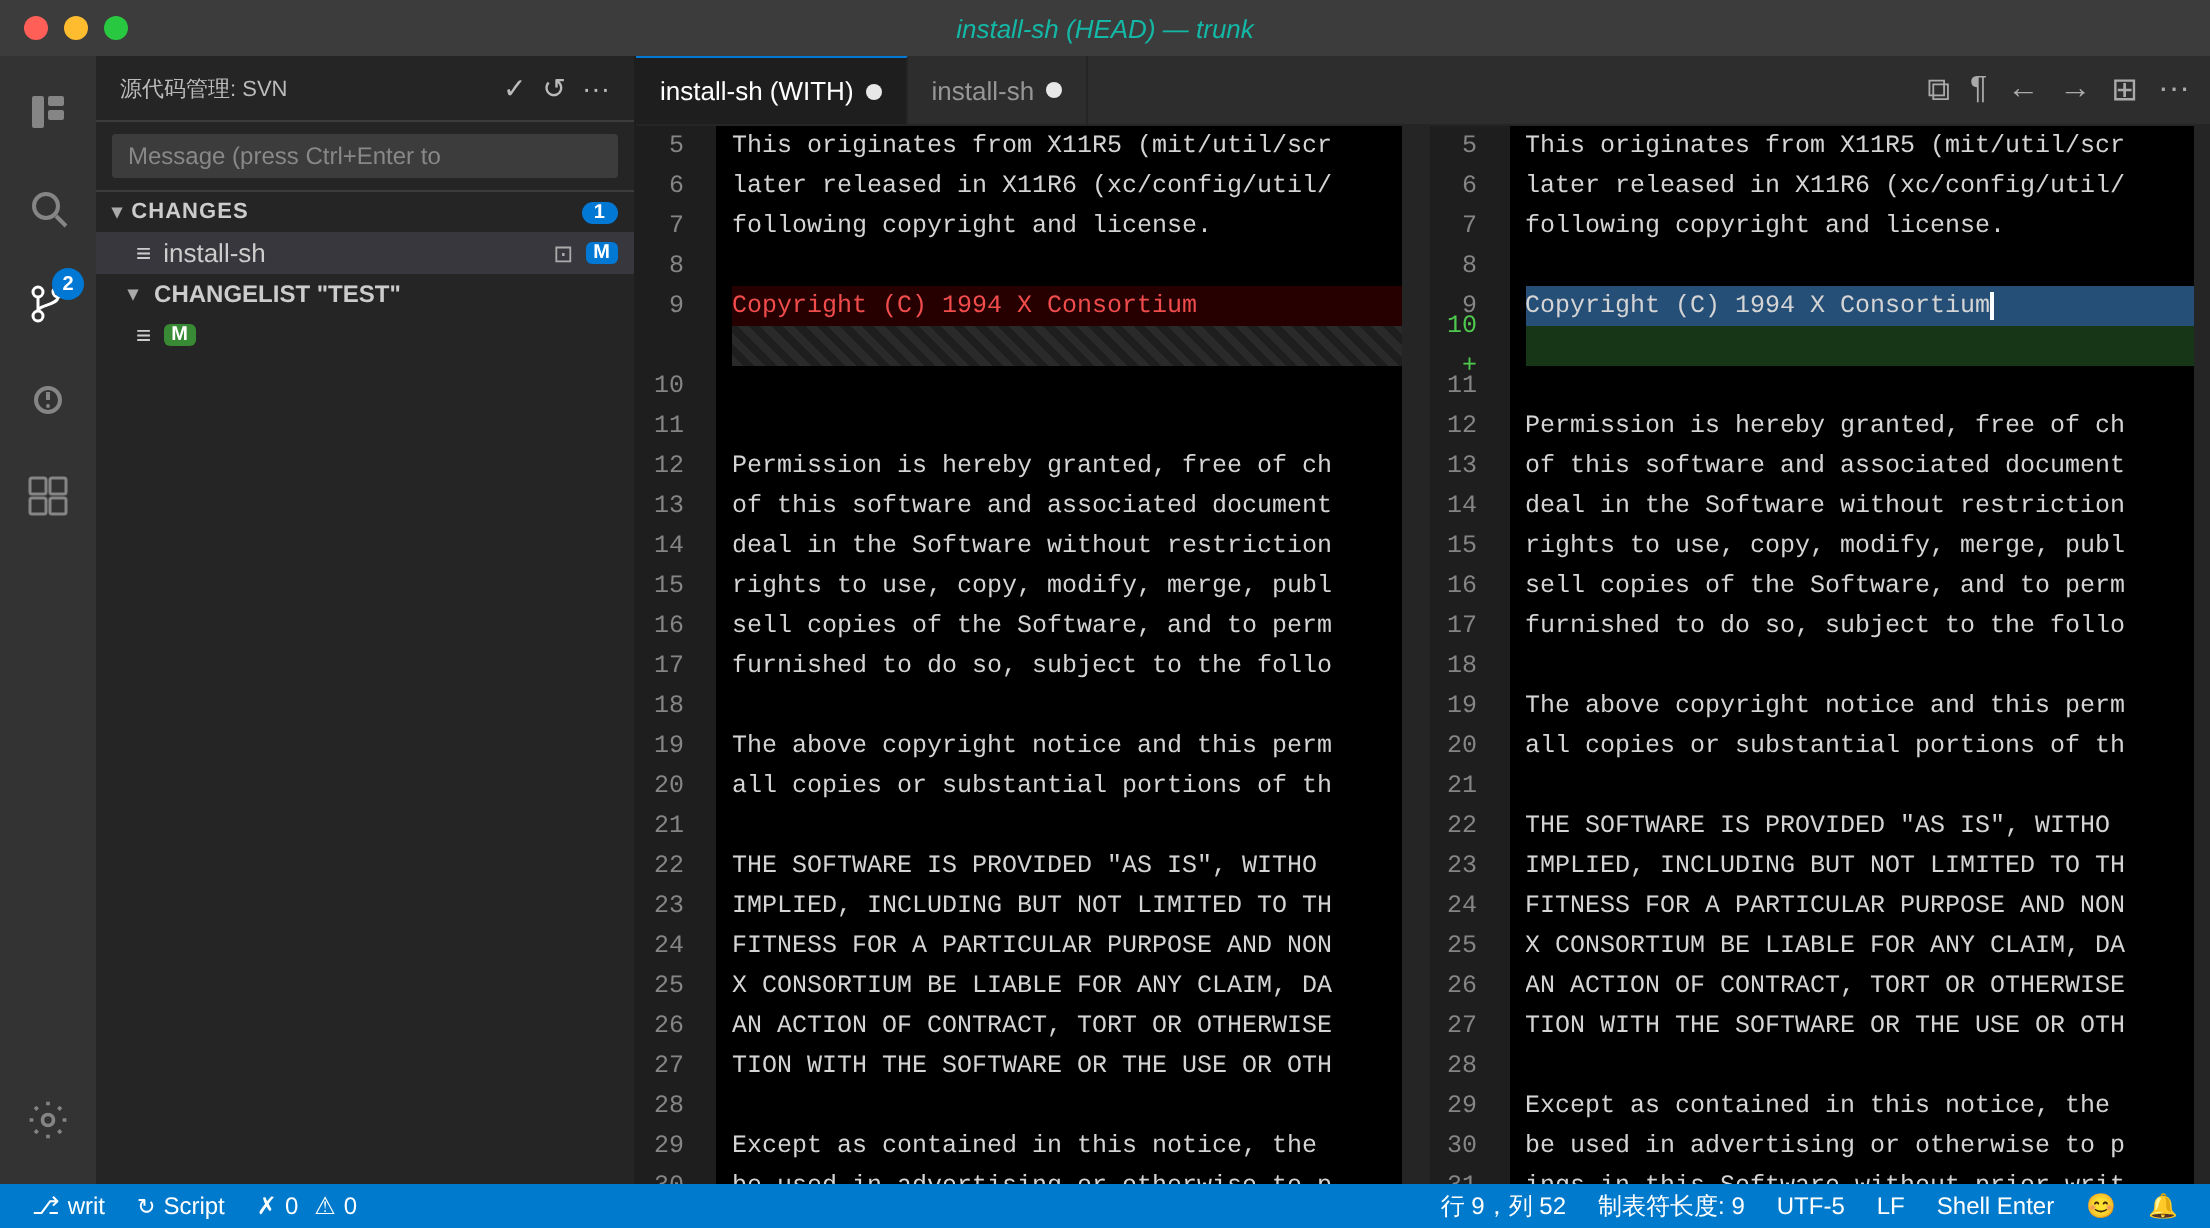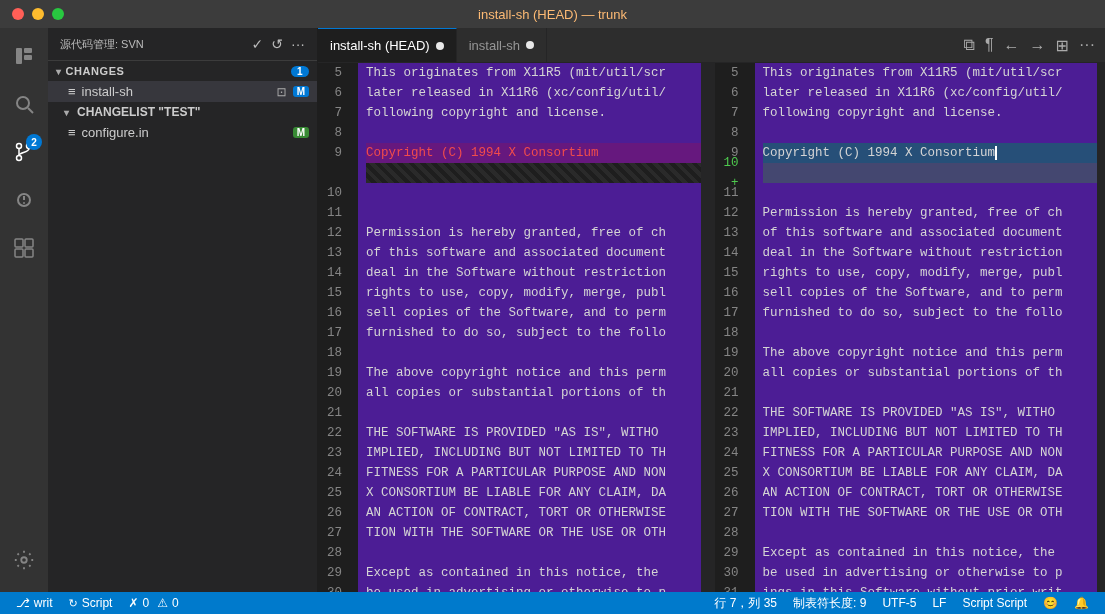--- a/index.html
+++ b/index.html
@@ -39,8 +39,9 @@
     .tl-min { background: #febc2e; }
     .tl-max { background: #28c840; }
     .title-bar-title {
-      color: #fdba74;
+      color: #14b8a6;
       font-size: 13px;
+      font-style: italic;
     }
 
     

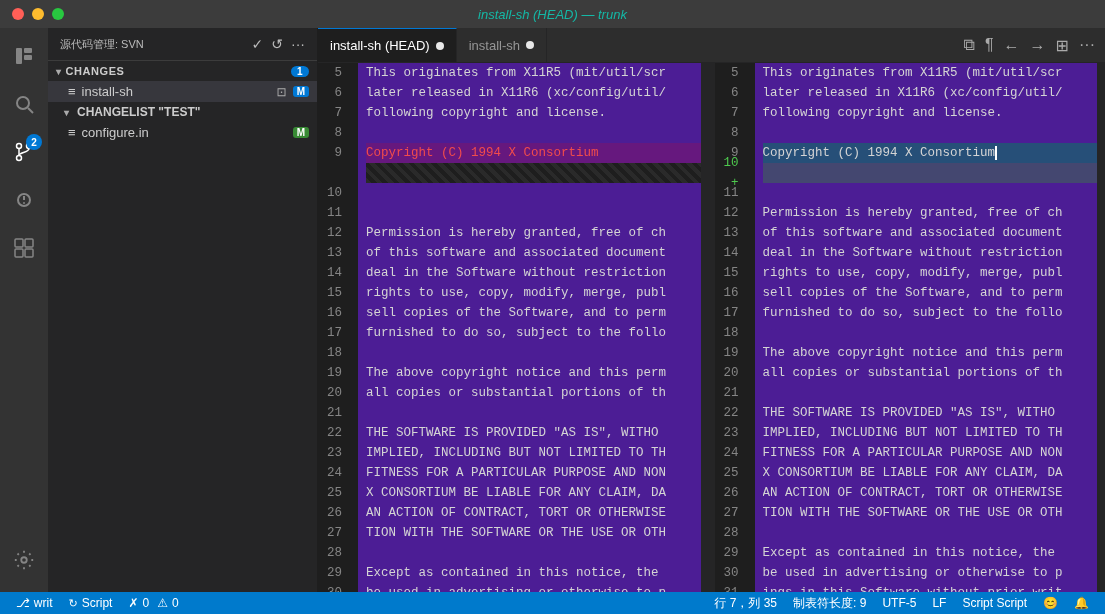--- a/index.html
+++ b/index.html
@@ -466,7 +466,7 @@
 
     <div class="tab-bar">
       <div class="tab active">
-        <span>install-sh (HEAD)</span>
+        <span>install-sh (WITH)</span>
         <span class="tab-dot"></span>
       </div>
       <div class="tab">

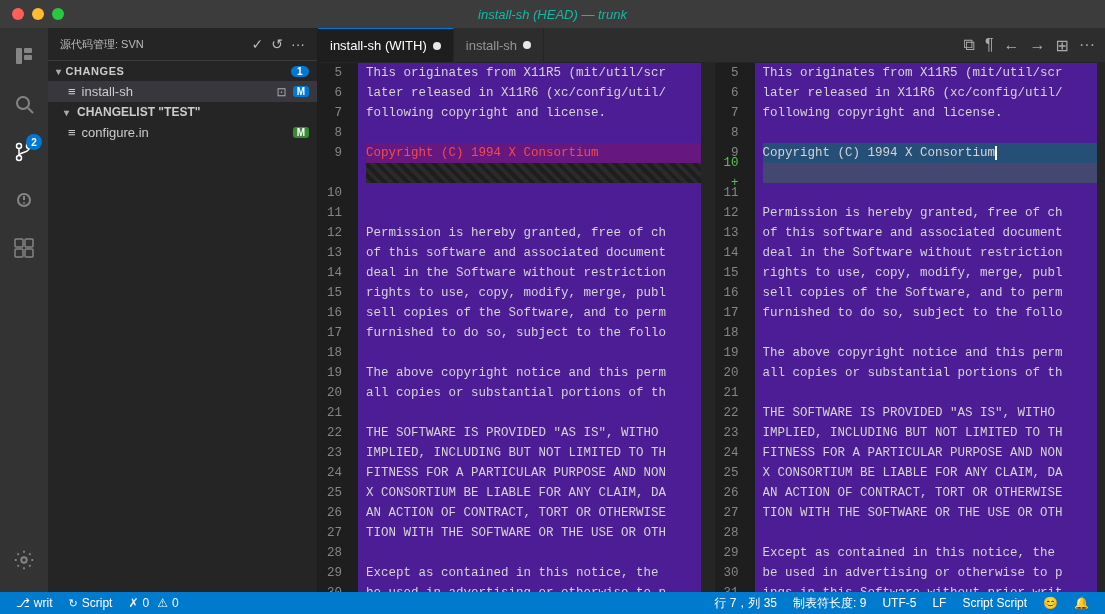--- a/index.html
+++ b/index.html
@@ -437,6 +437,9 @@
         <span>↺</span>
         <span>···</span>
       </div>
+    </div>
+    <div class="sidebar-input-area">
+      <input class="sidebar-input" placeholder="Message (press Ctrl+Enter to" style="">
     </div>
 
     <div class="section-header">

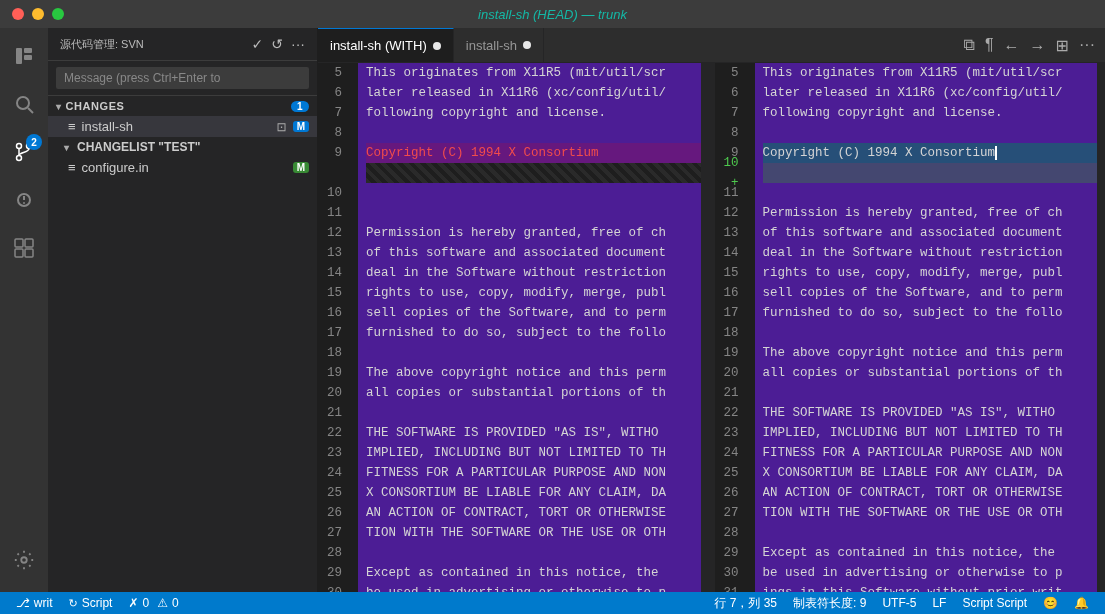--- a/index.html
+++ b/index.html
@@ -297,7 +297,7 @@
     .code-content {
       flex: 1;
       overflow: hidden;
-      background: #4c1d95;
+      background: #000000;
       padding-left: 8px;
     }
     .code-line {

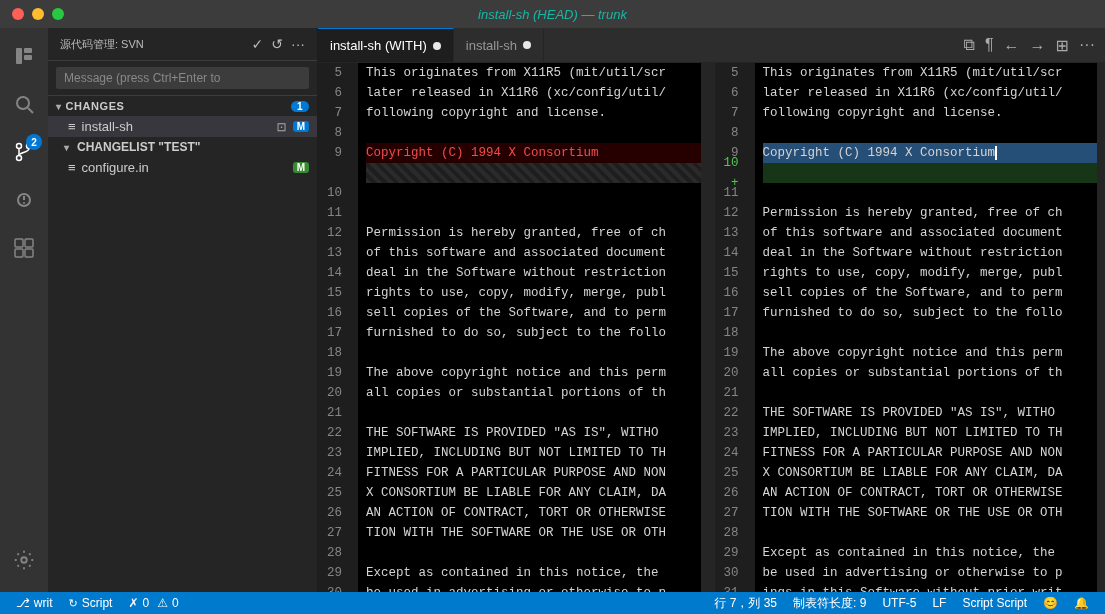--- a/index.html
+++ b/index.html
@@ -460,7 +460,6 @@
     </div>
     <div class="file-item">
       <span style="font-size:13px;">≡</span>
-      <span class="file-name">configure.in</span>
       <span class="file-badge green">M</span>
     </div>
   </div>

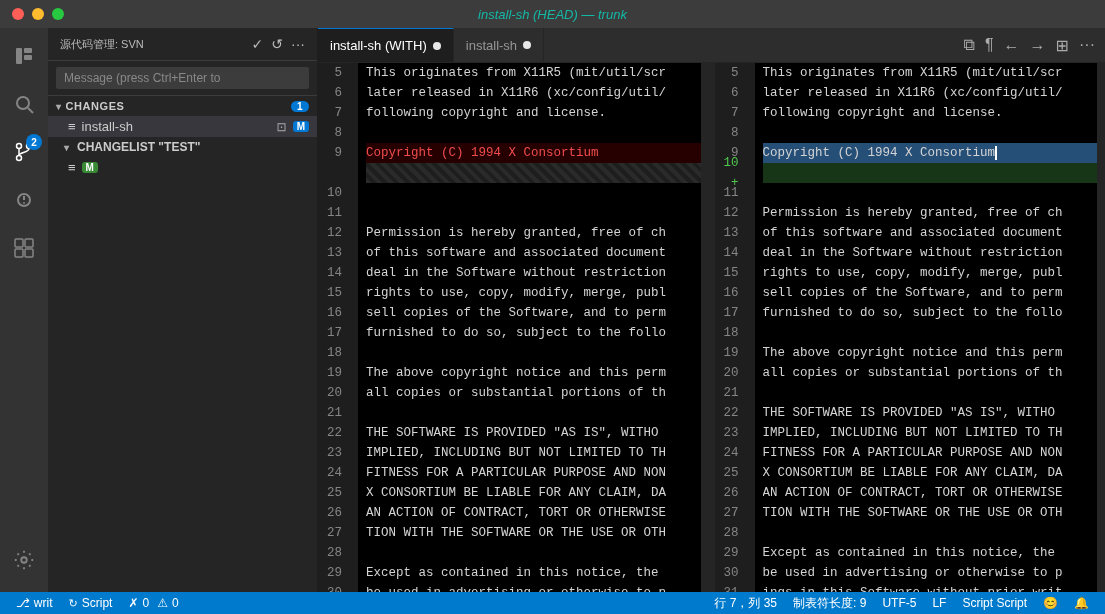--- a/index.html
+++ b/index.html
@@ -637,7 +637,7 @@
   </div>
   <div class="status-spacer"></div>
   <div class="status-item">
-    <span>行 7，列 35</span>
+    <span>行 9，列 52</span>
   </div>
   <div class="status-item">
     <span>制表符长度: 9</span>

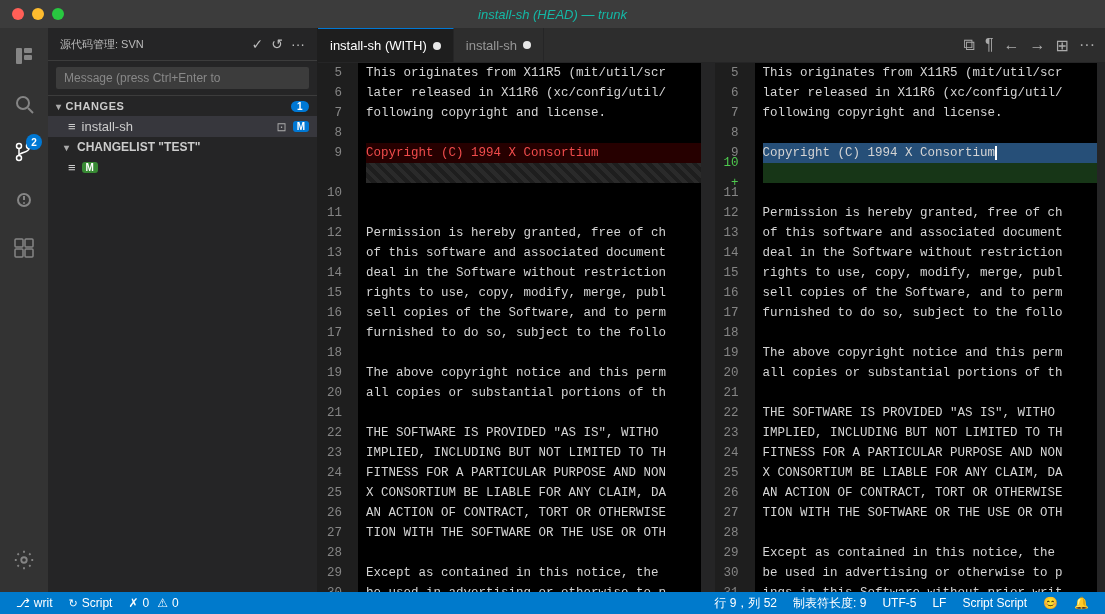--- a/index.html
+++ b/index.html
@@ -649,7 +649,7 @@
     <span>LF</span>
   </div>
   <div class="status-item">
-    <span>Script Script</span>
+    <span>Shell Enter</span>
   </div>
   <div class="status-item">
     <span>😊</span>

